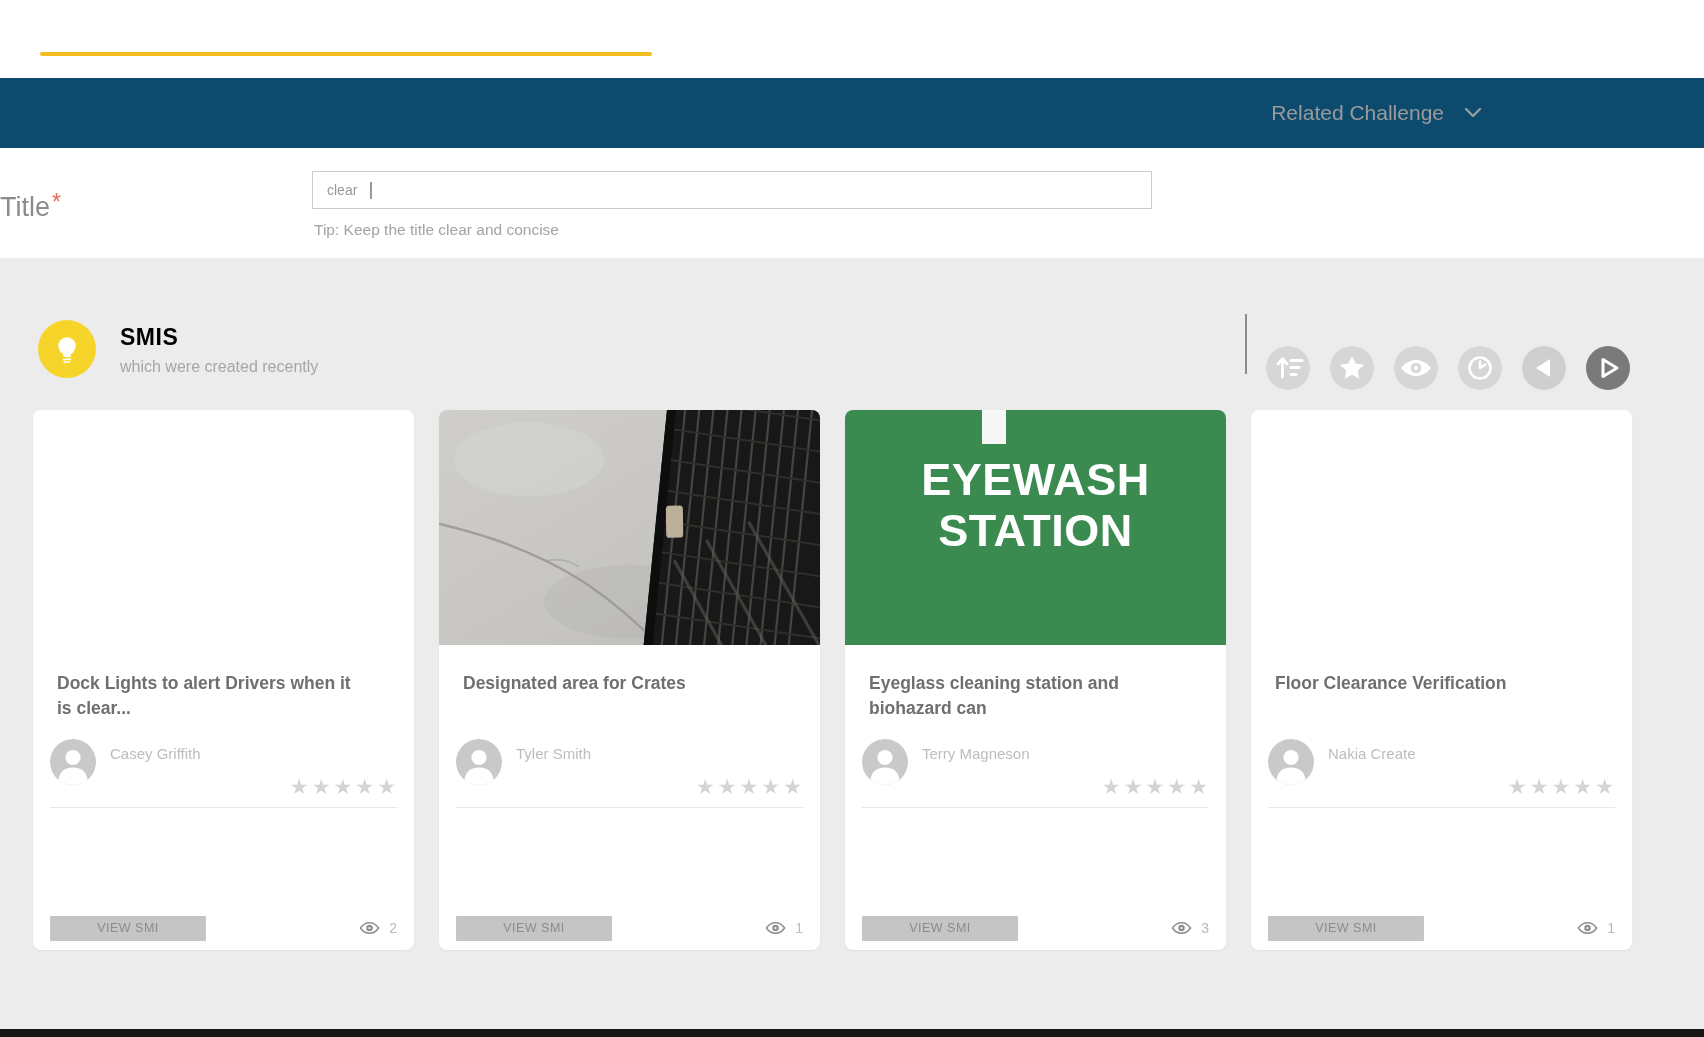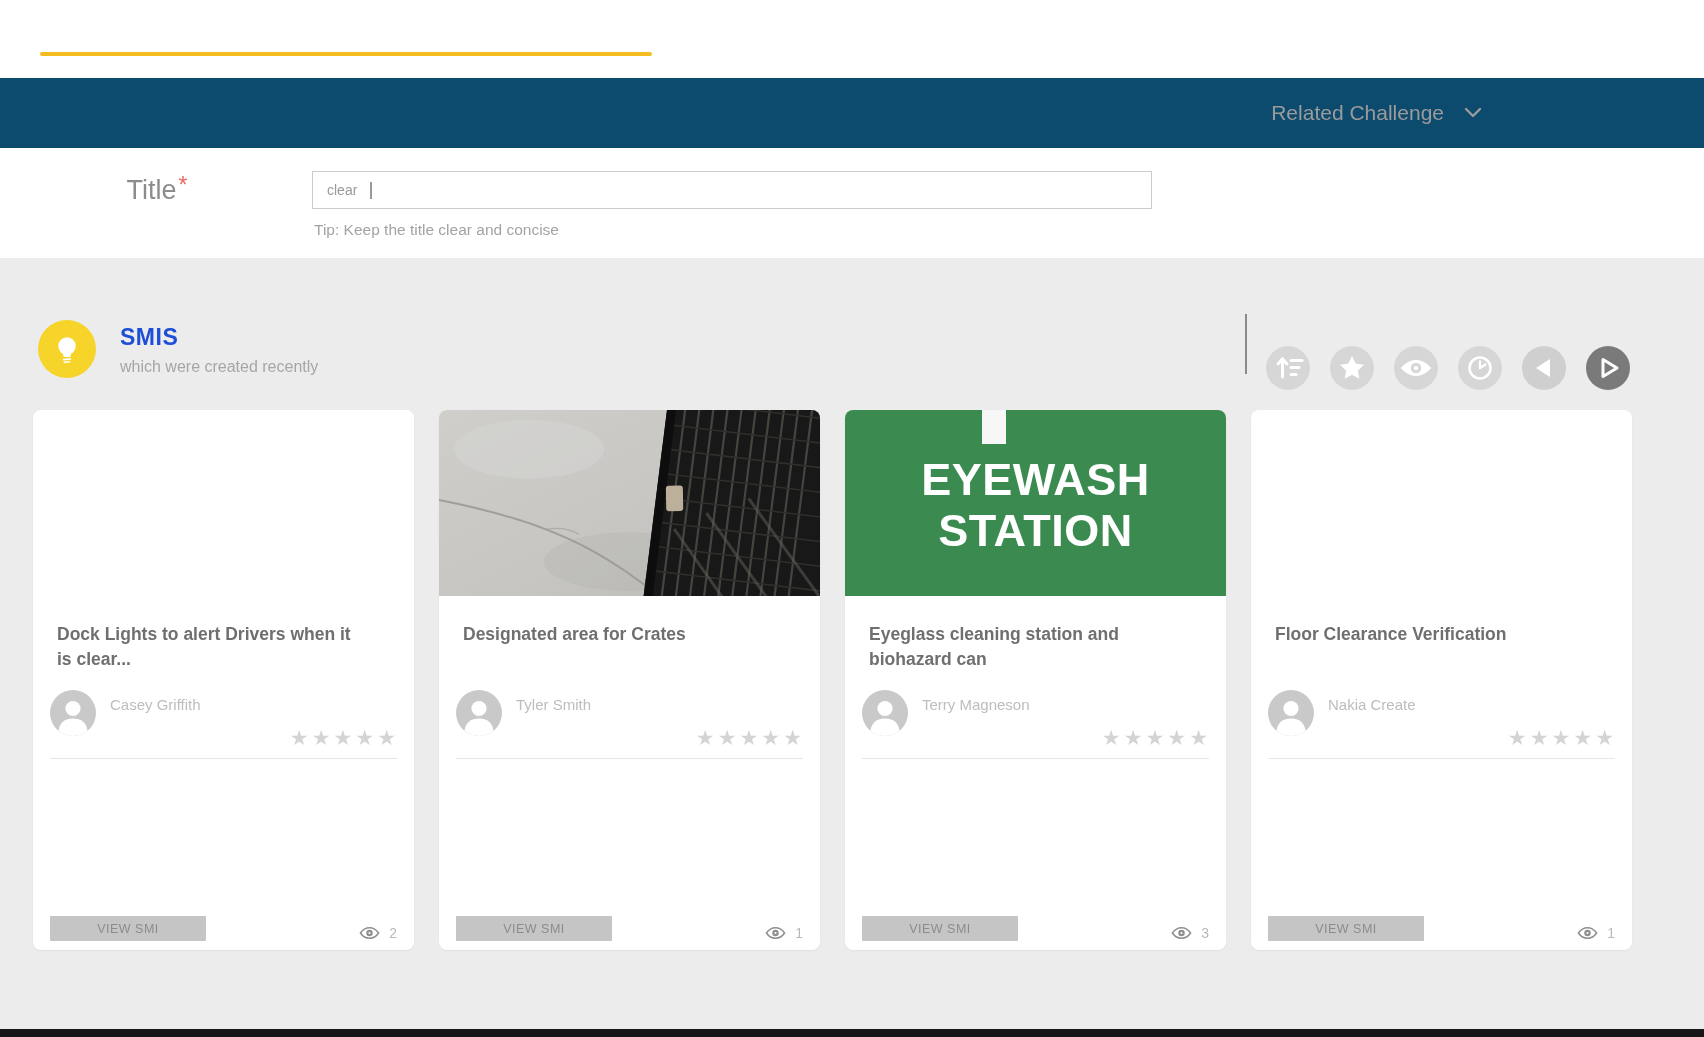--- a/index.html
+++ b/index.html
@@ -35,8 +35,8 @@
 
   
   .form-label {
-    position:absolute; left:0; top:175px; width:298px;
-    text-align:center; font-size:27px; color:#8c8c8c;margin-left:8px;
+    position:absolute; left:0; top:192px; width:298px;
+    text-align:left; font-size:27px; color:#8c8c8c;
   }
   .form-label .req { color:#E8685D; font-size:23px; position:relative; top:-6px; margin-left:2px; }
   .text-input {

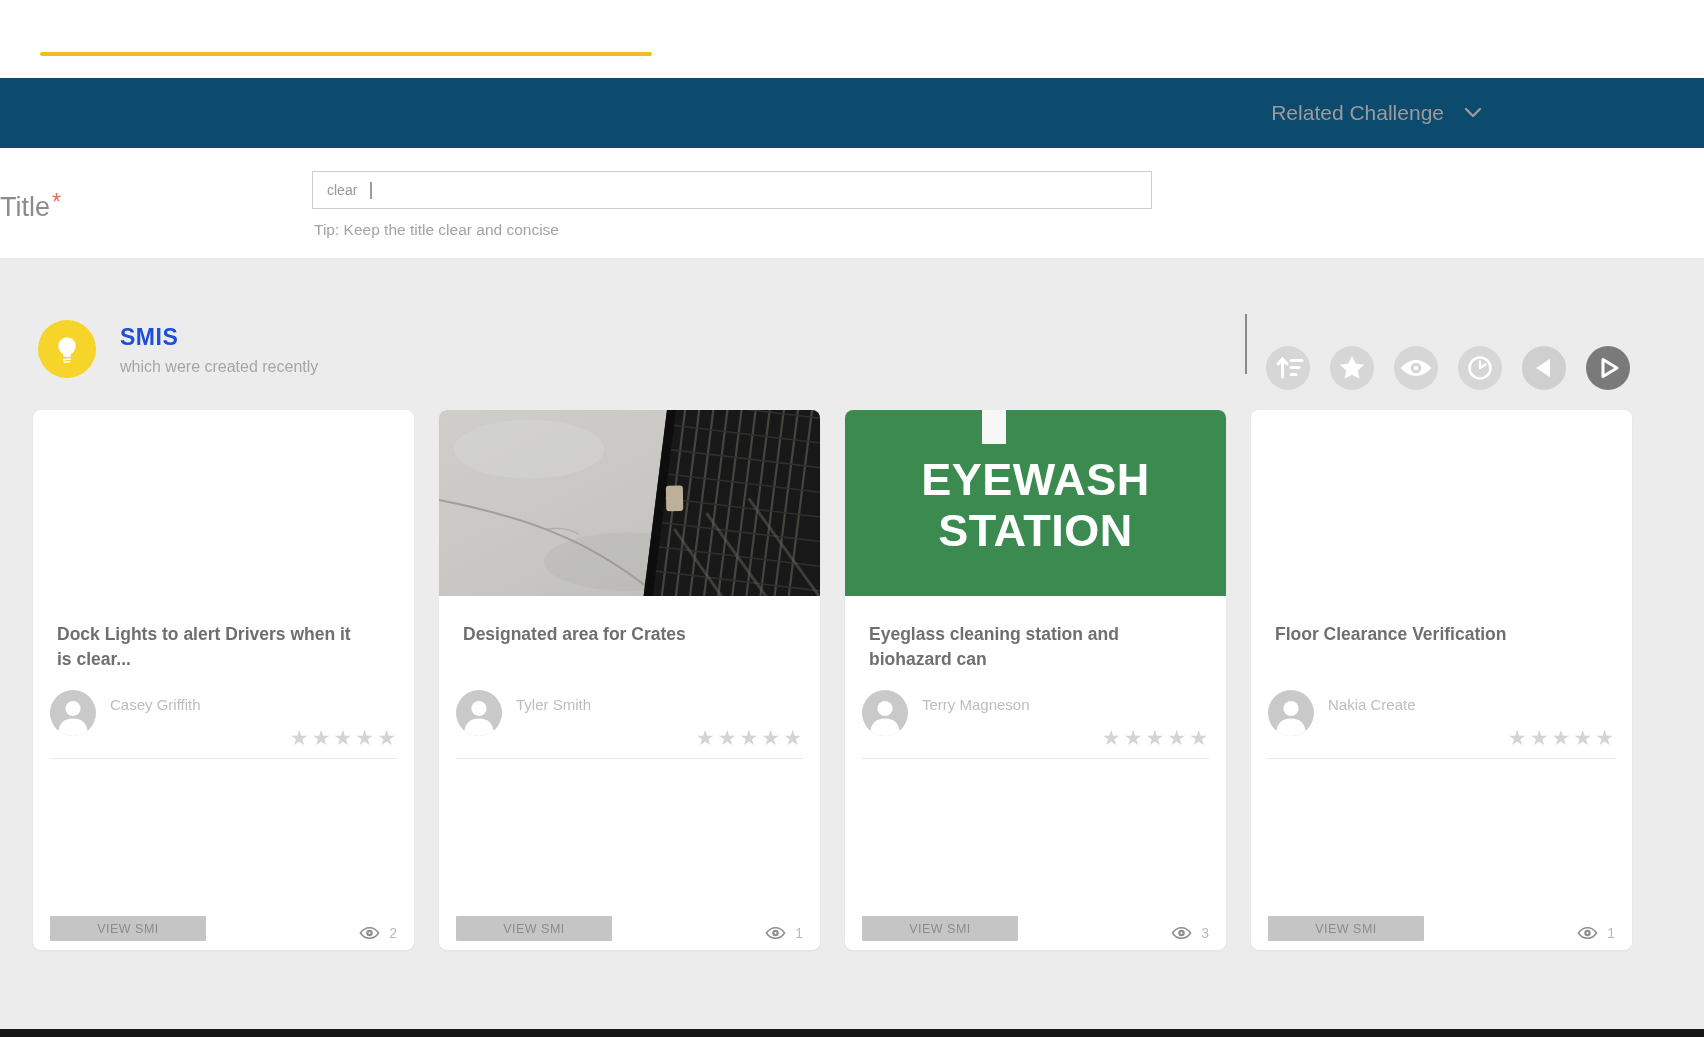--- a/index.html
+++ b/index.html
@@ -64,7 +64,7 @@
   .bulb-badge svg { width:44px; height:44px; }
   .smis-heading {
     position:absolute; left:120px; top:66px;
-    font-size:23px; font-weight:700; color:#1d4ed8; letter-spacing:.5px;
+    font-size:23px; font-weight:700; color:#000000; letter-spacing:.5px;
   }
   .smis-sub {
     position:absolute; left:120px; top:100px;

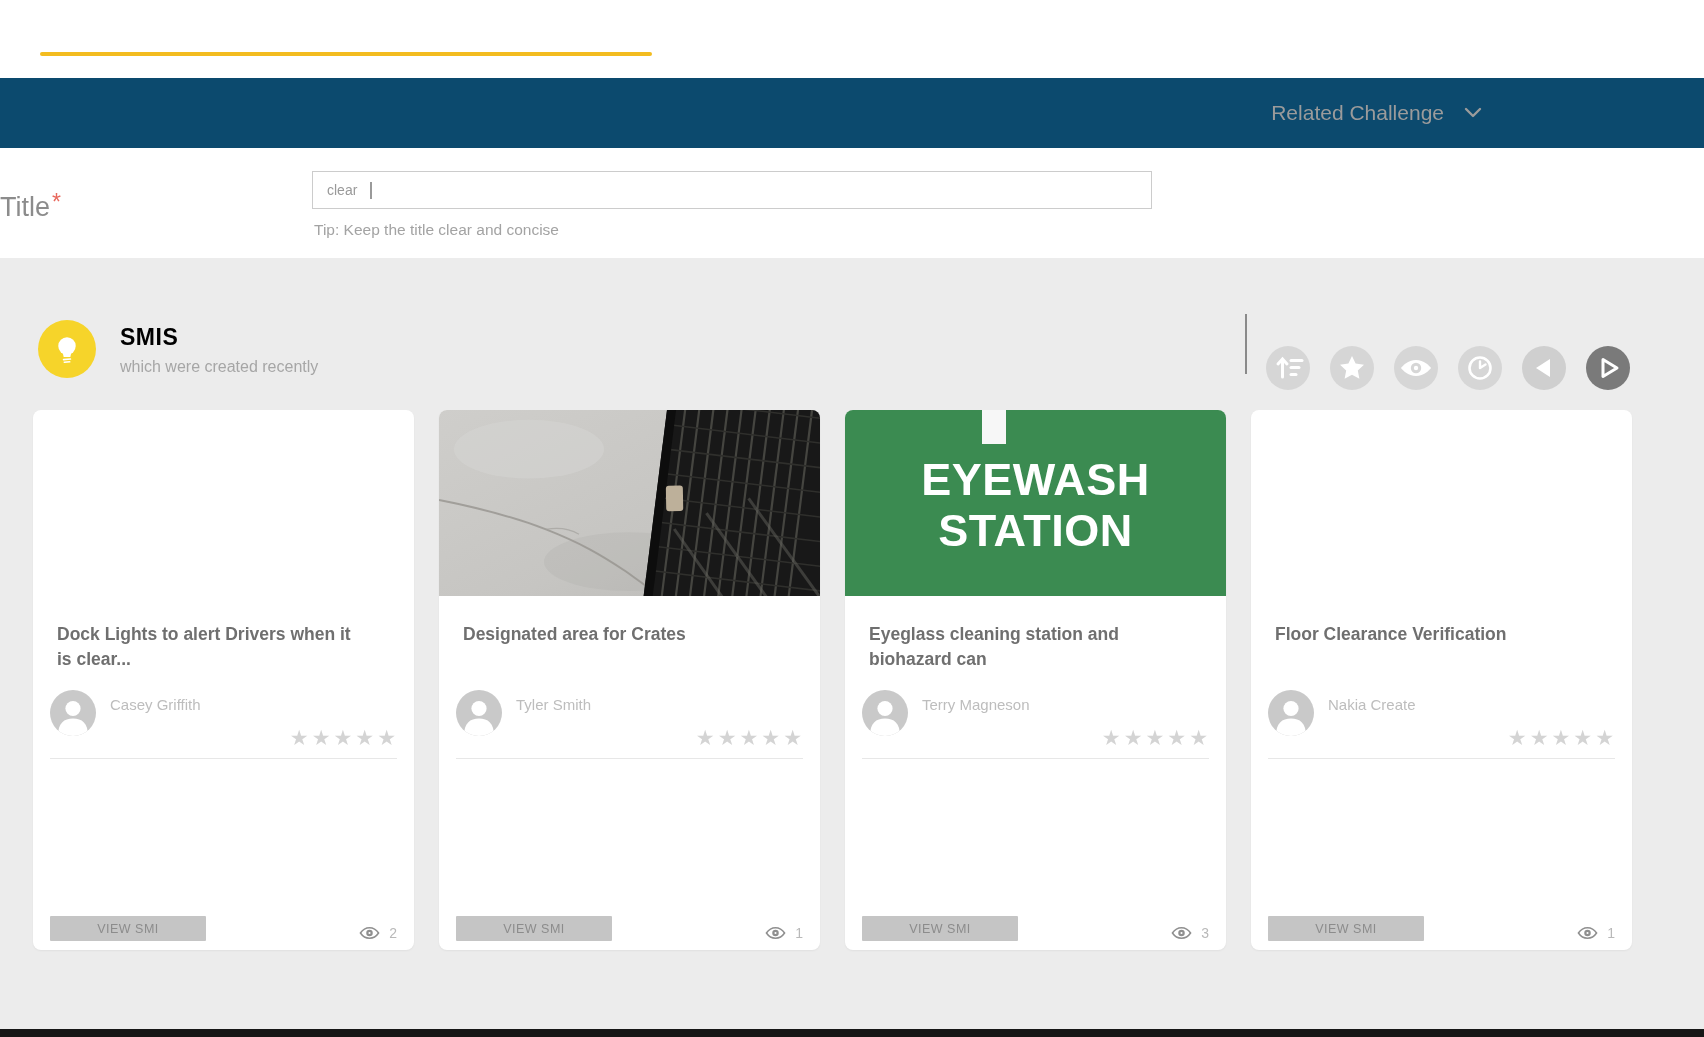--- a/index.html
+++ b/index.html
@@ -97,7 +97,7 @@
     position:relative; box-shadow:0 1px 2px rgba(0,0,0,.05);
   }
   .card-media {
-    height:186px; border-radius:8px 8px 0 0; overflow:hidden; position:relative;
+    height:235px; border-radius:8px 8px 0 0; overflow:hidden; position:relative;
   }
   .card-media svg.scene { width:100%; height:100%; display:block; }
   .sign {

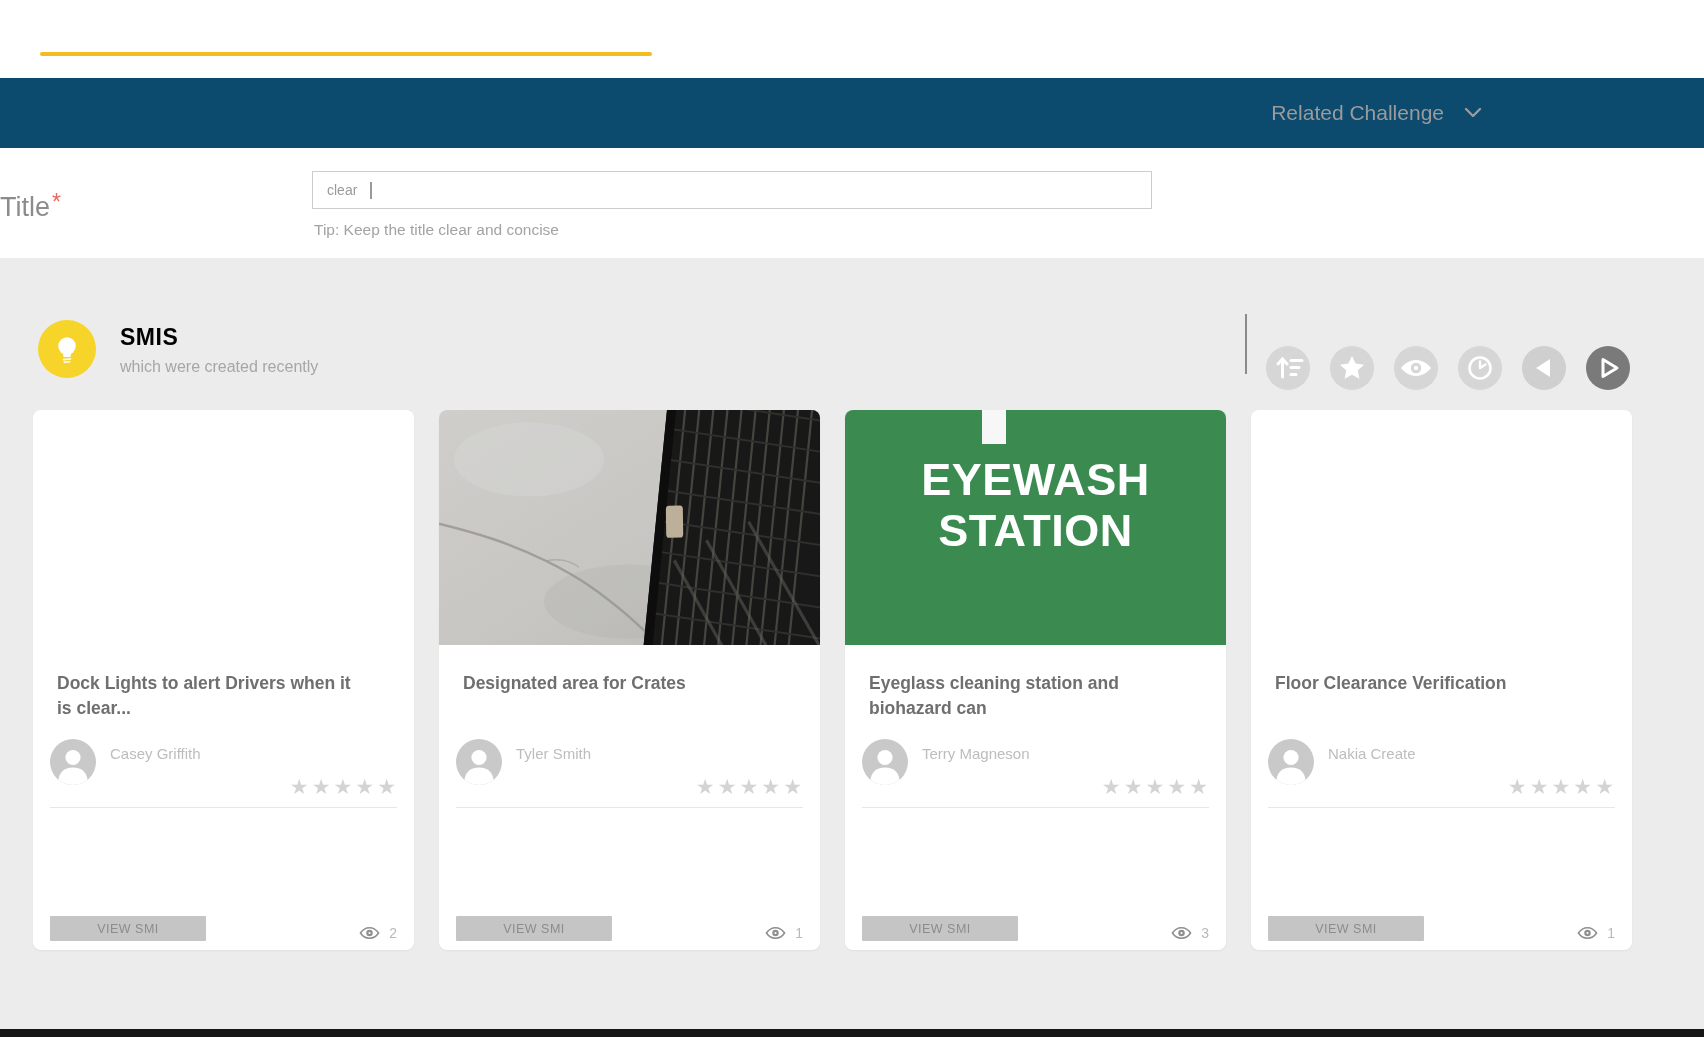--- a/index.html
+++ b/index.html
@@ -123,7 +123,7 @@
   .card-divider { margin:18px 17px 0; border-top:1px solid #e7e7e7; height:0; }
   .card-footer {
     position:absolute; left:17px; right:17px; bottom:9px; height:26px;
-    display:flex; justify-content:space-between; align-items:flex-end;
+    display:flex; justify-content:space-between; align-items:center;
   }
   .view-btn {
     width:156px; height:25px; border:none; background:#c5c5c5; color:#8c8c8c;

